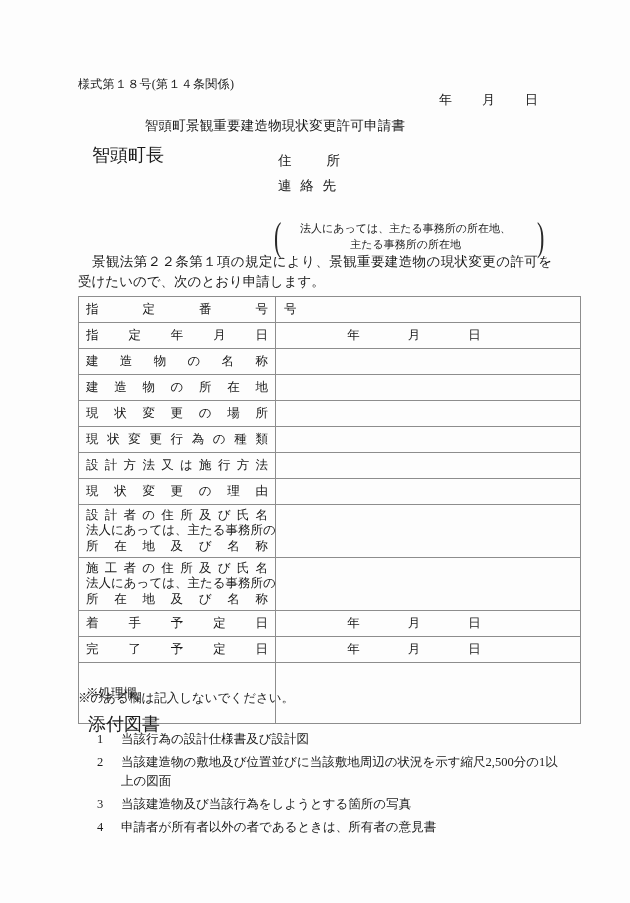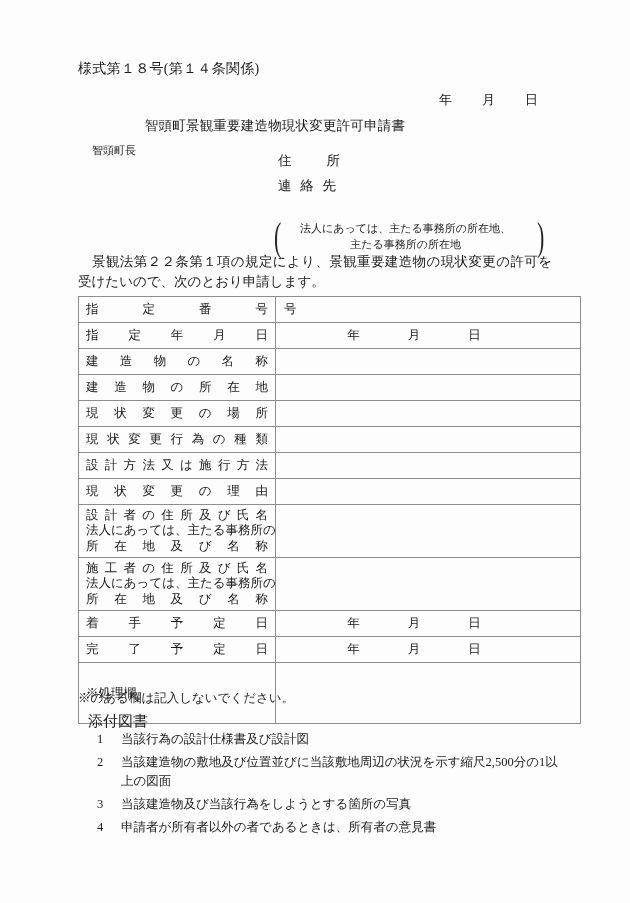--- a/index.html
+++ b/index.html
@@ -29,8 +29,8 @@
   .form-number {
     position: absolute;
     left: 78px;
-    top: 60px;
-    font-size: 14px;
+    top: 76px;
+    font-size: 12px;
     letter-spacing: 0.3px;
     white-space: nowrap;
   }

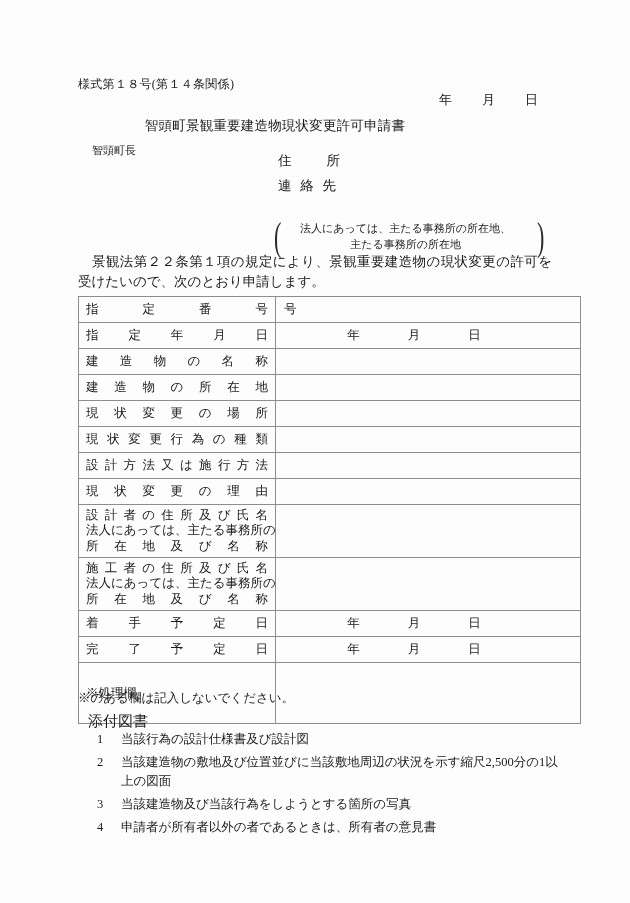--- a/index.html
+++ b/index.html
@@ -61,7 +61,7 @@
     position: absolute;
     left: 92px;
     top: 143px;
-    font-size: 11px;
+    font-size: 18px;
     white-space: nowrap;
   }
 

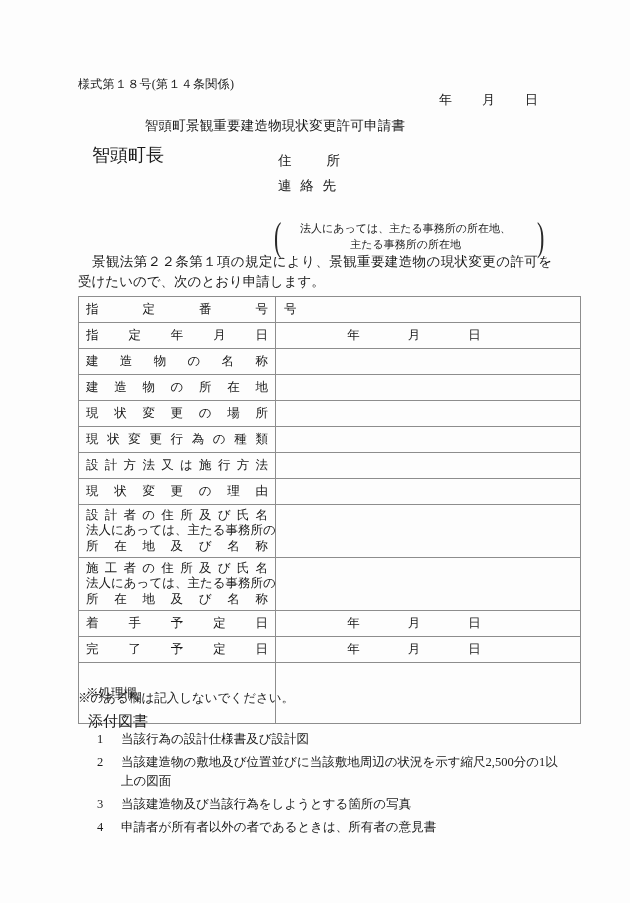--- a/index.html
+++ b/index.html
@@ -204,7 +204,7 @@
     position: absolute;
     left: 88px;
     top: 712px;
-    font-size: 15px;
+    font-size: 18px;
     white-space: nowrap;
   }
   .attach-list {

